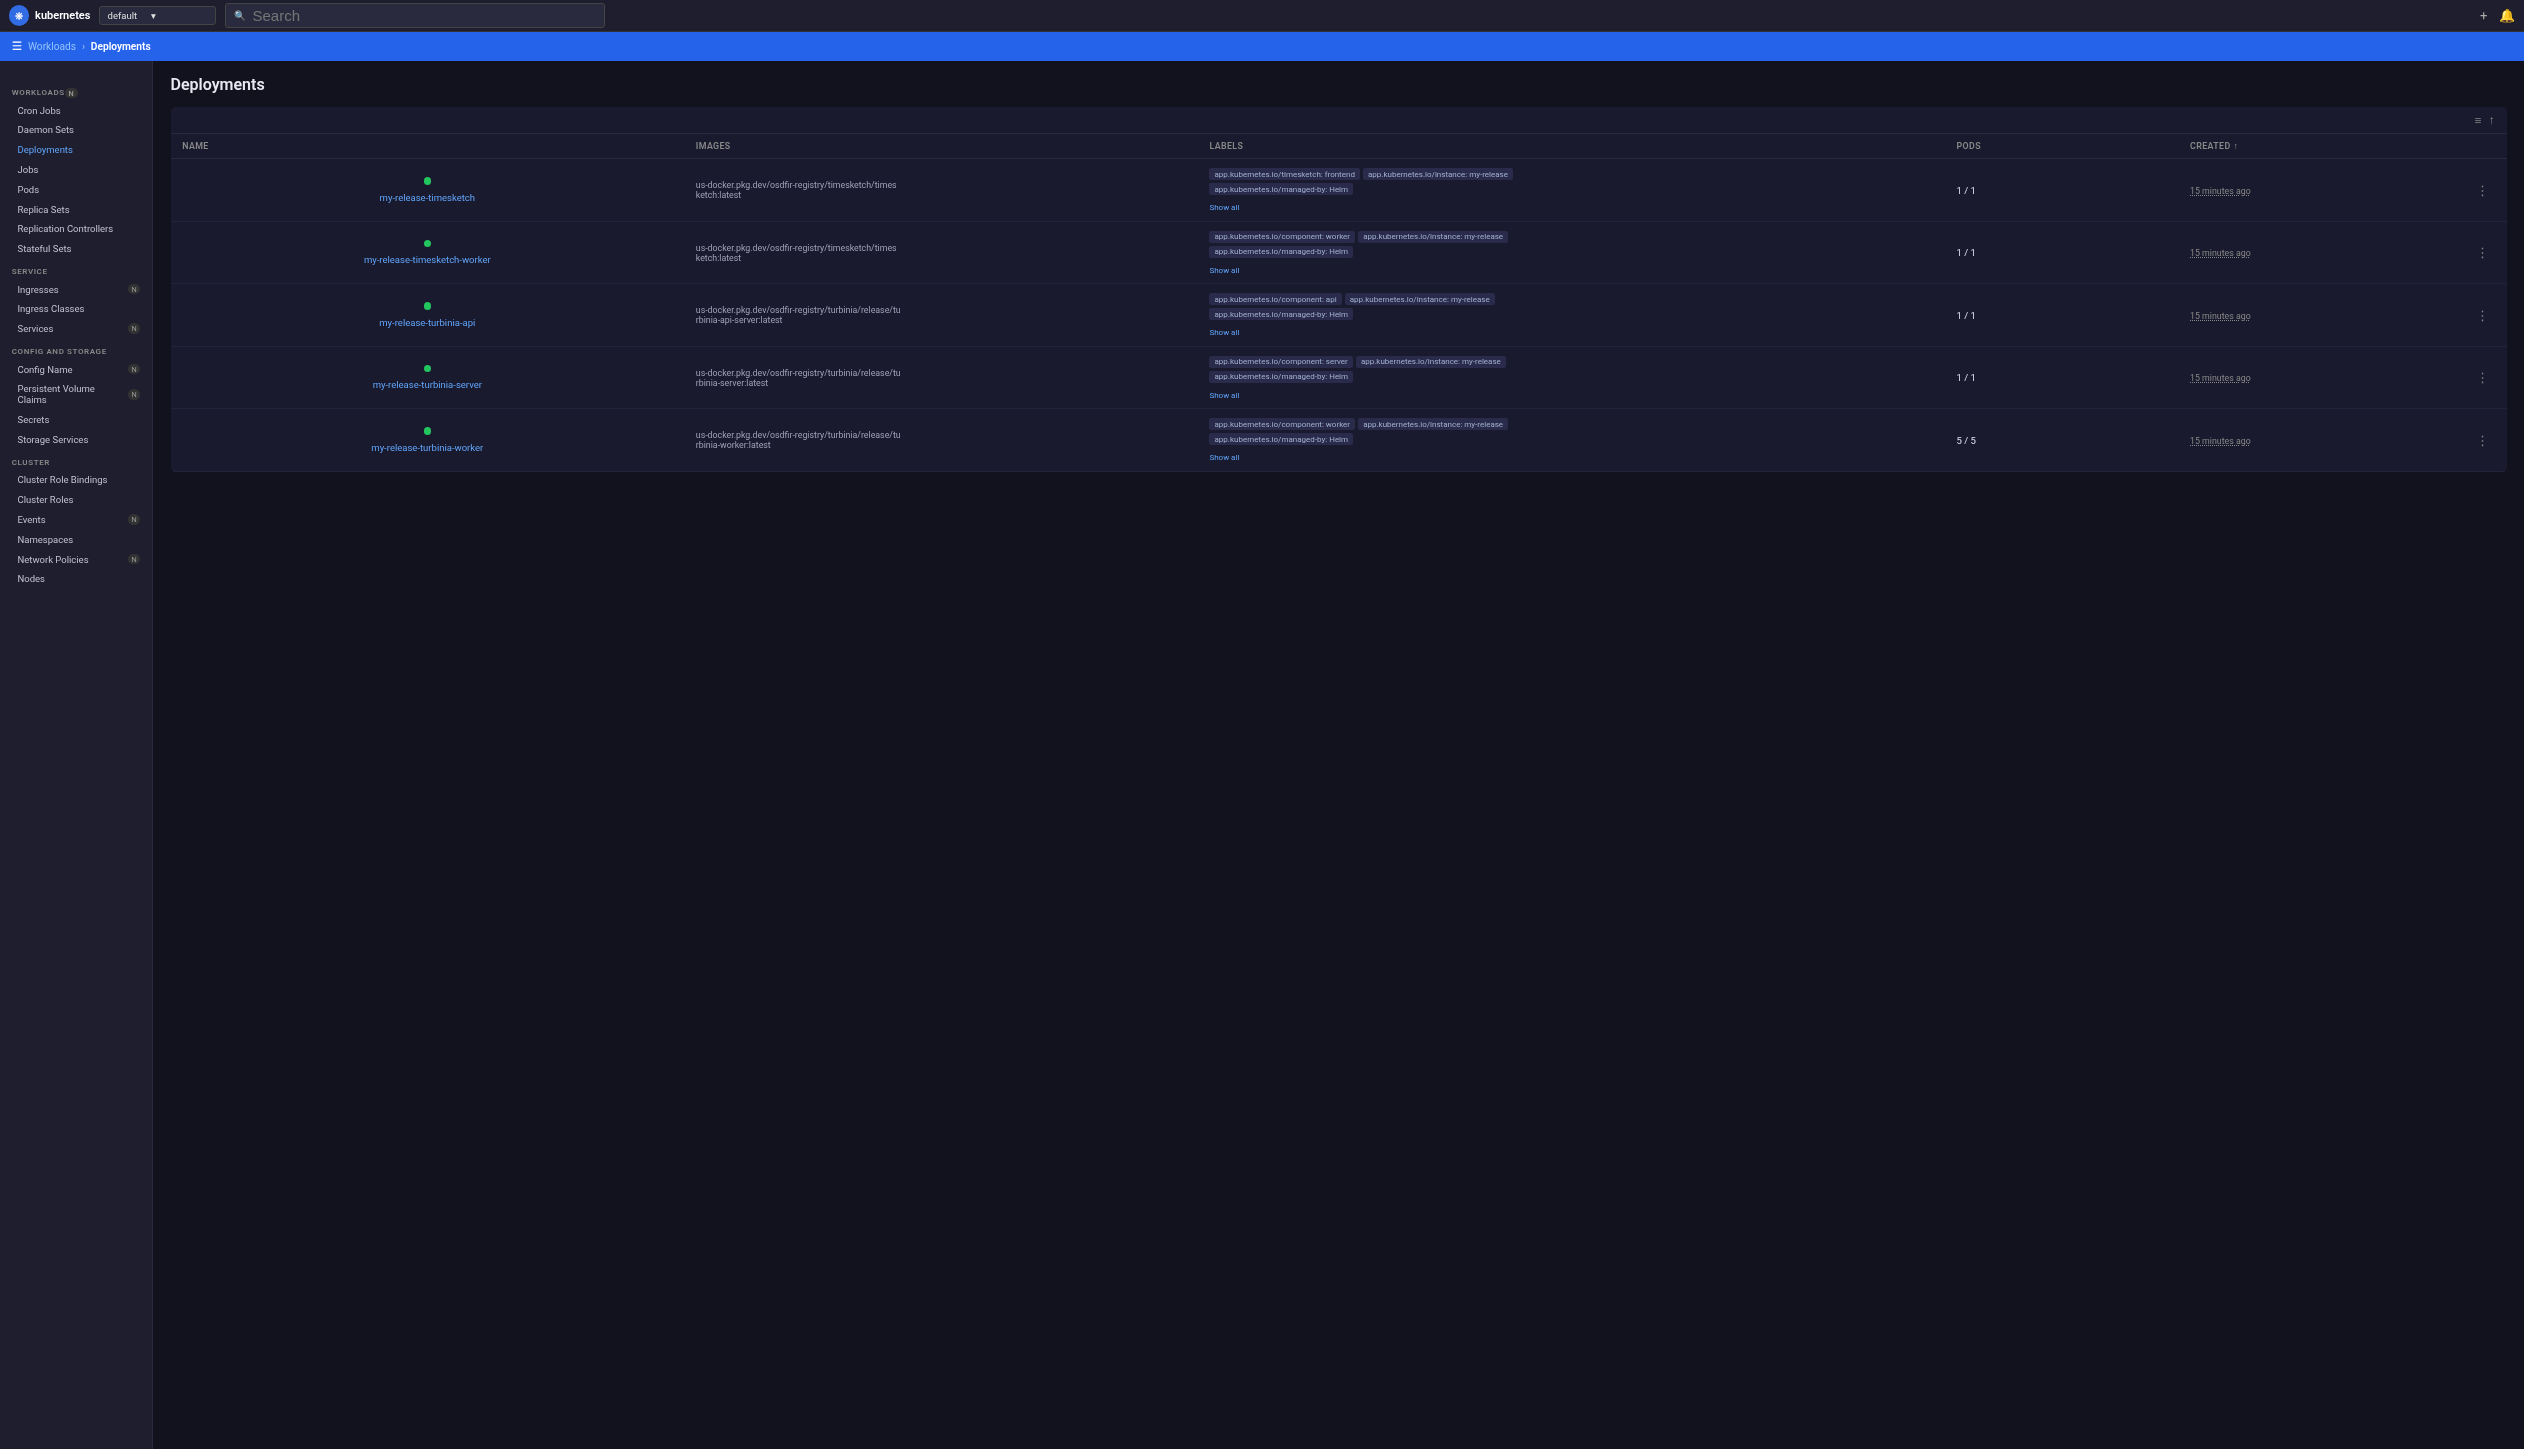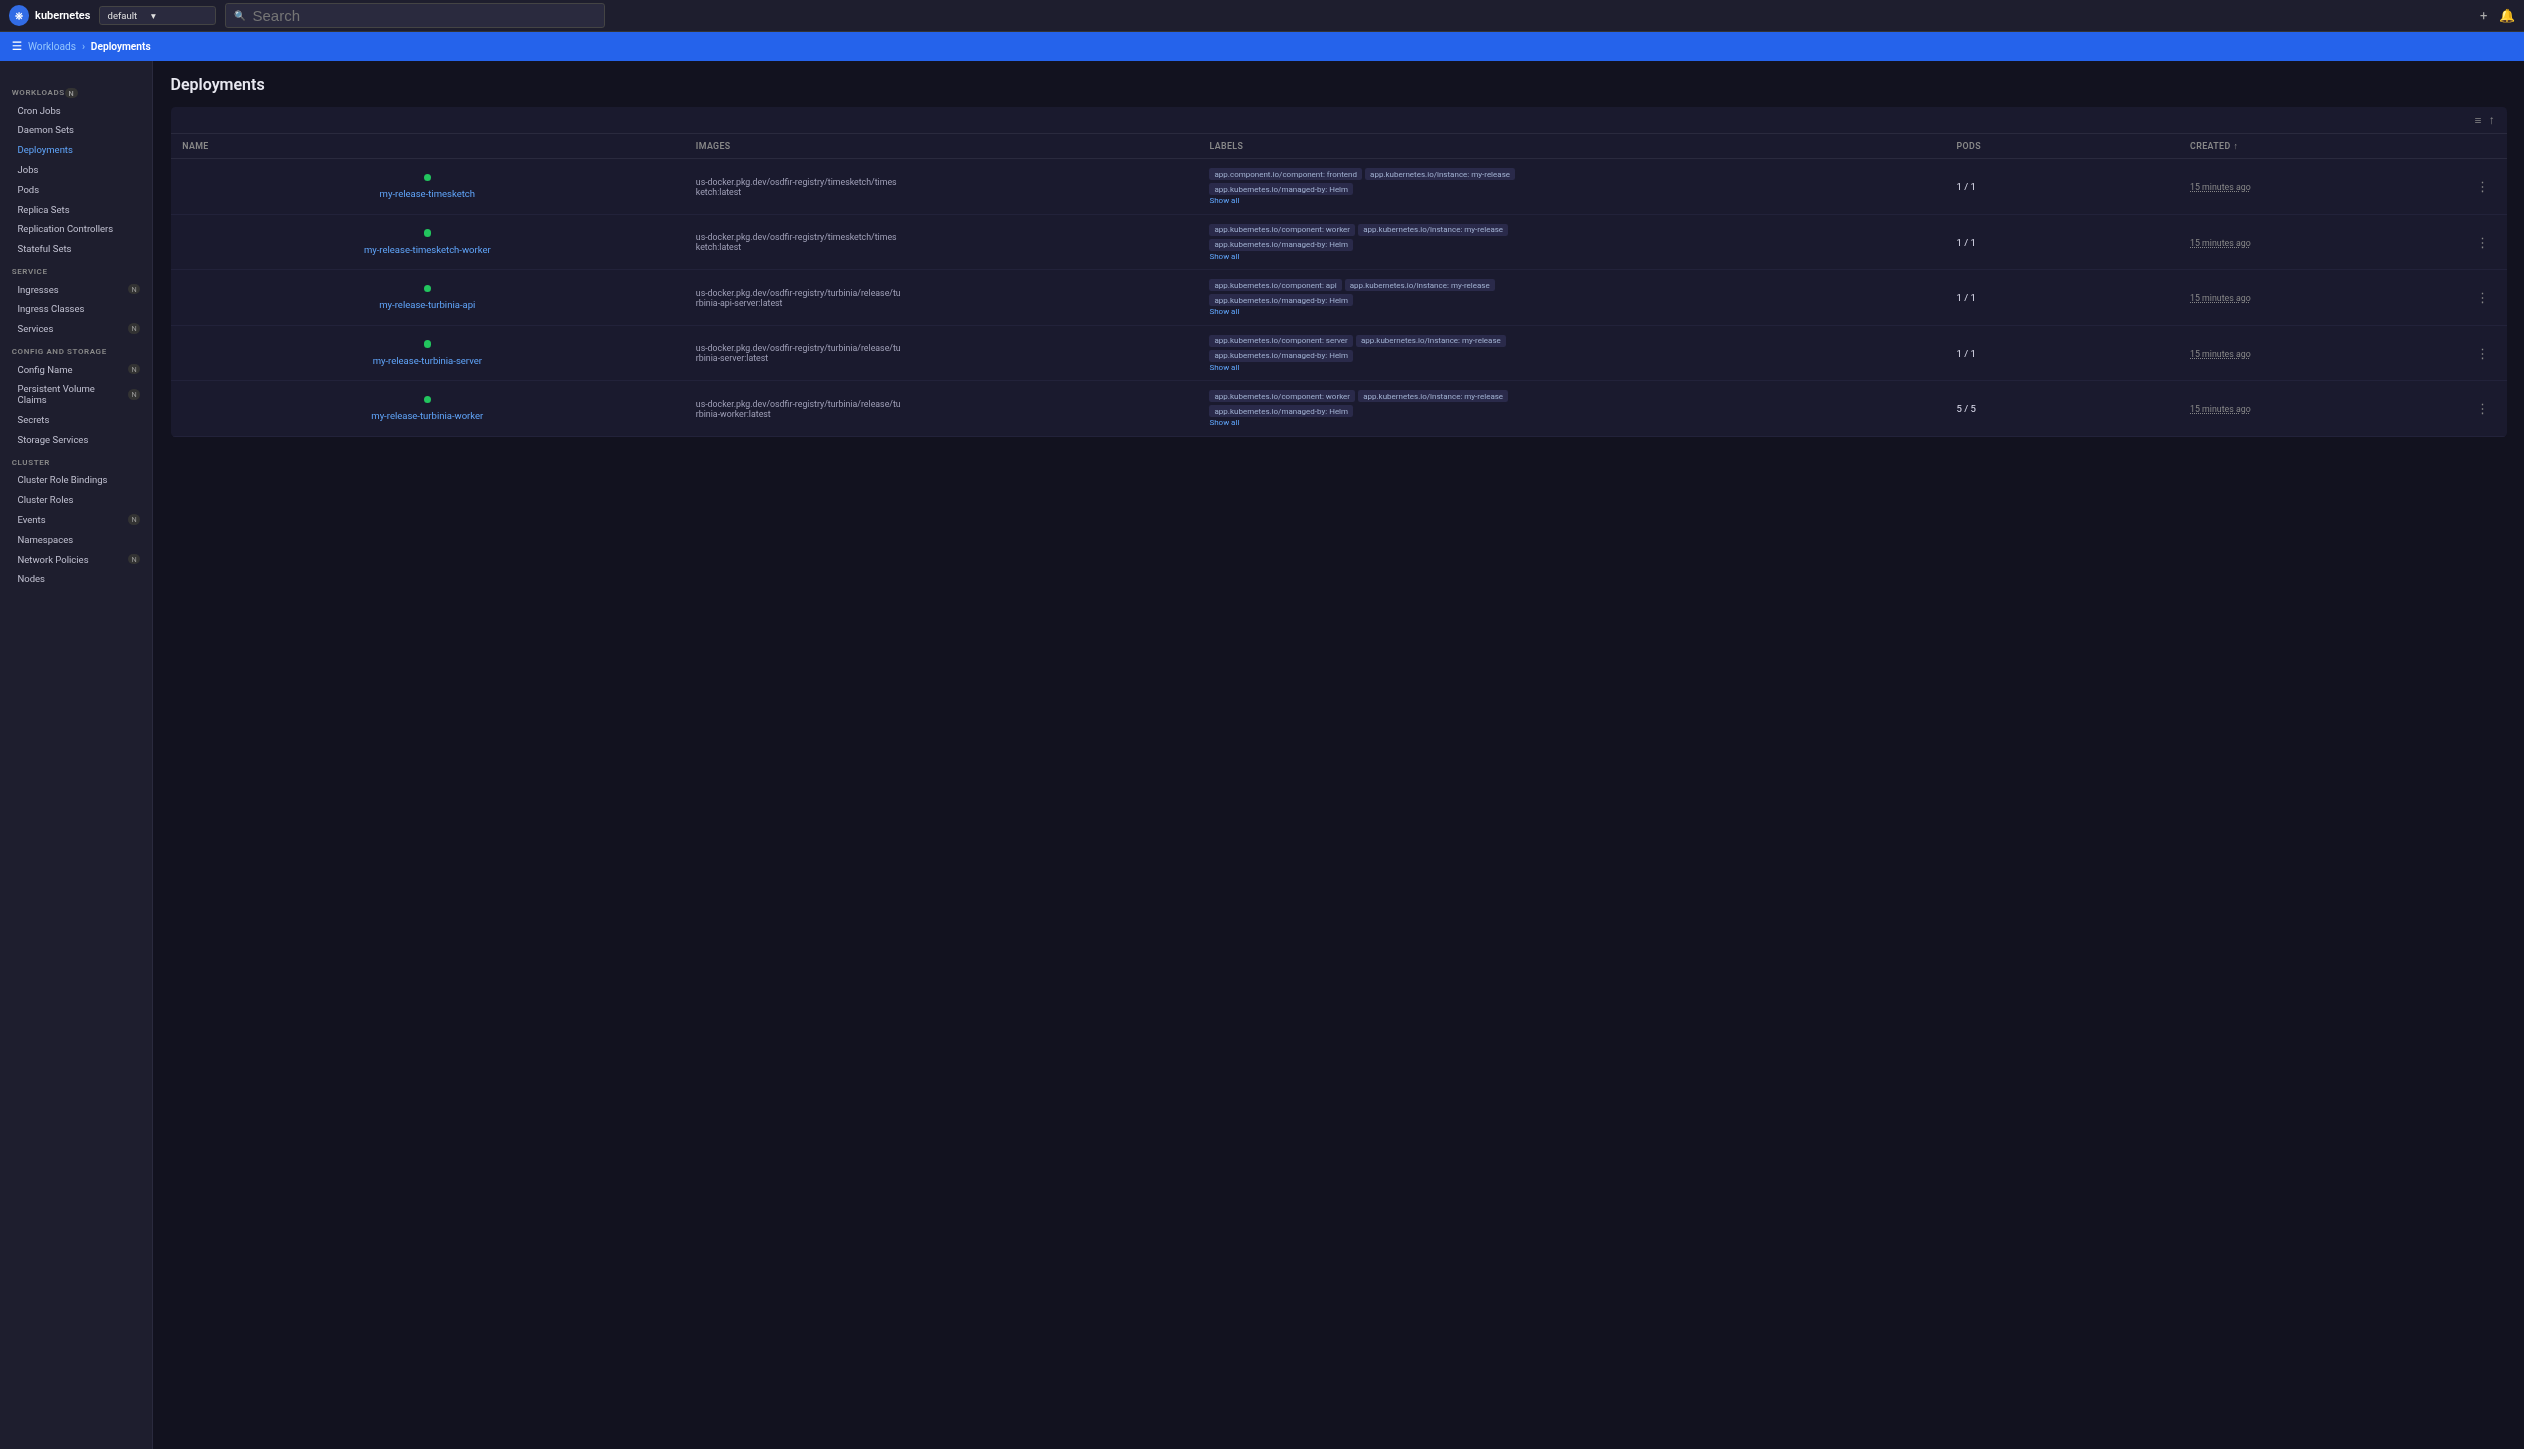--- a/index.html
+++ b/index.html
@@ -443,7 +443,7 @@
               </td>
               <td class="col-labels">
                 <div class="labels-cell">
-                  <span class="label-badge">app.component.io/component: frontend</span>
+                  <span class="label-badge">app.kubernetes.io/timesketch: frontend</span>
                   <span class="label-badge">app.kubernetes.io/instance: my-release</span>
                   <span class="label-badge">app.kubernetes.io/managed-by: Helm</span>
                 </div>

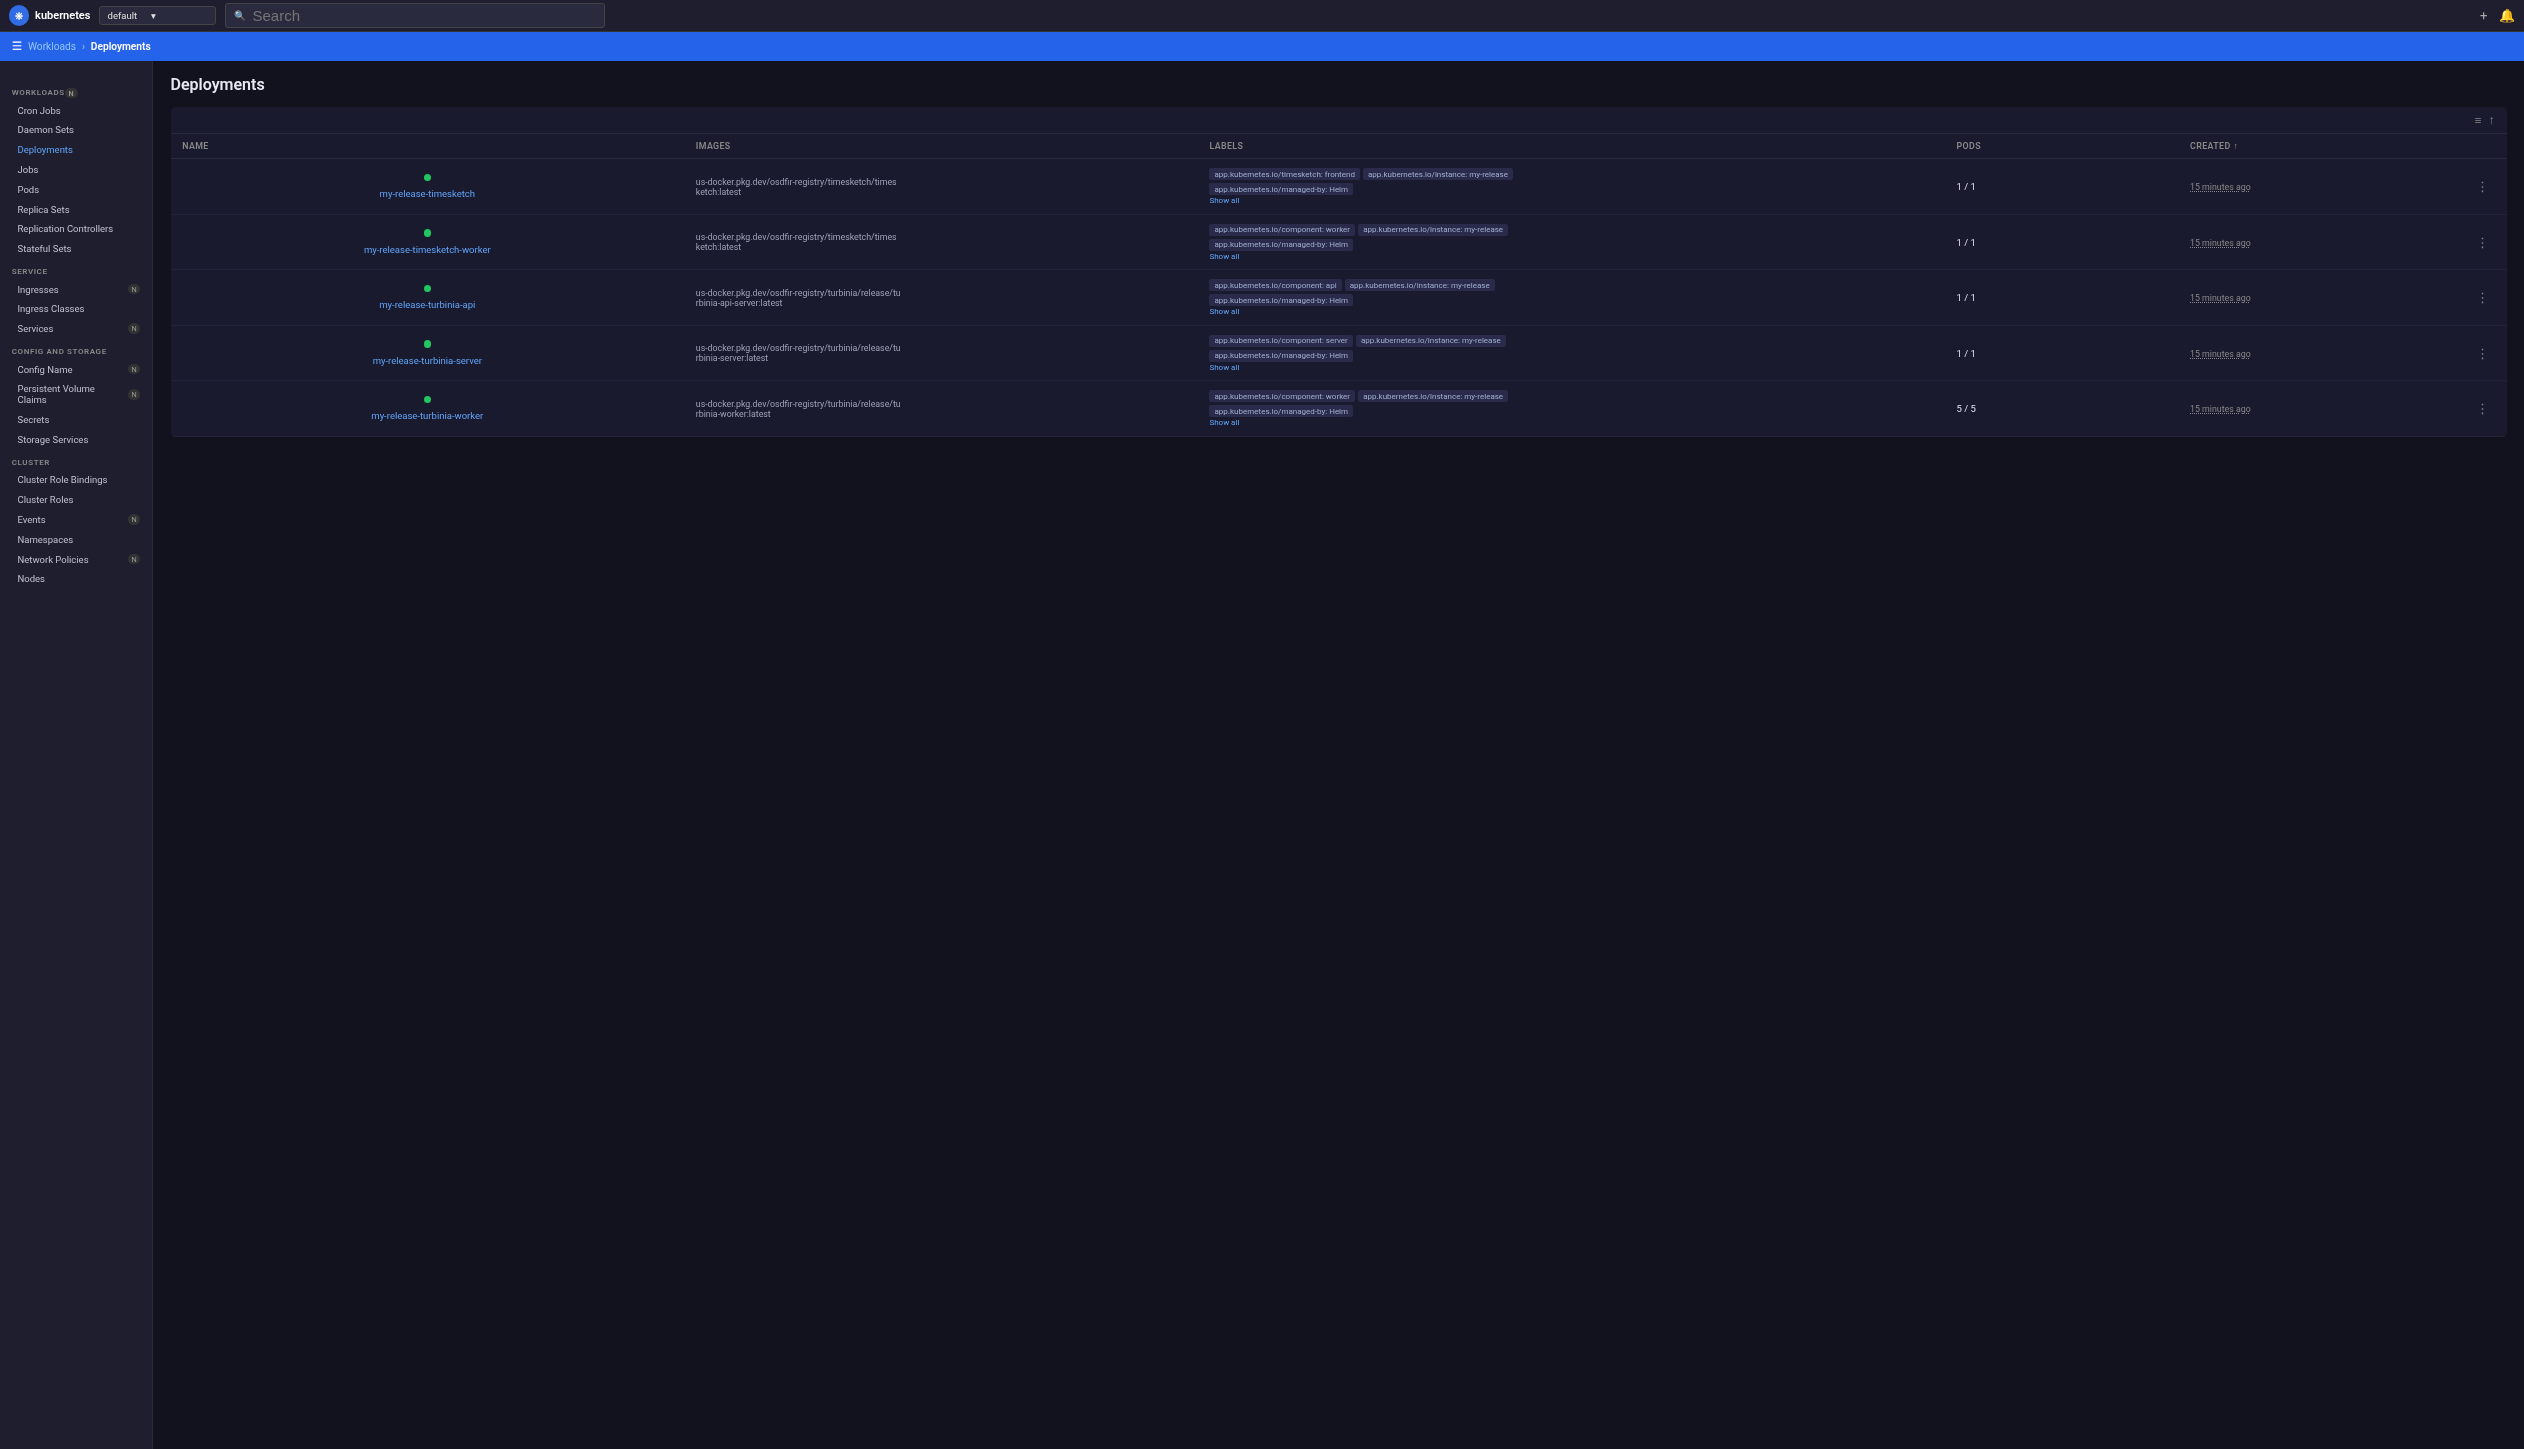--- a/index.html
+++ b/index.html
@@ -252,7 +252,7 @@
       color: #60a5fa;
       font-size: 8px;
       cursor: pointer;
-      margin-top: 1px;
+      margin-top: 8px;
     }
 
     .pods-cell {

